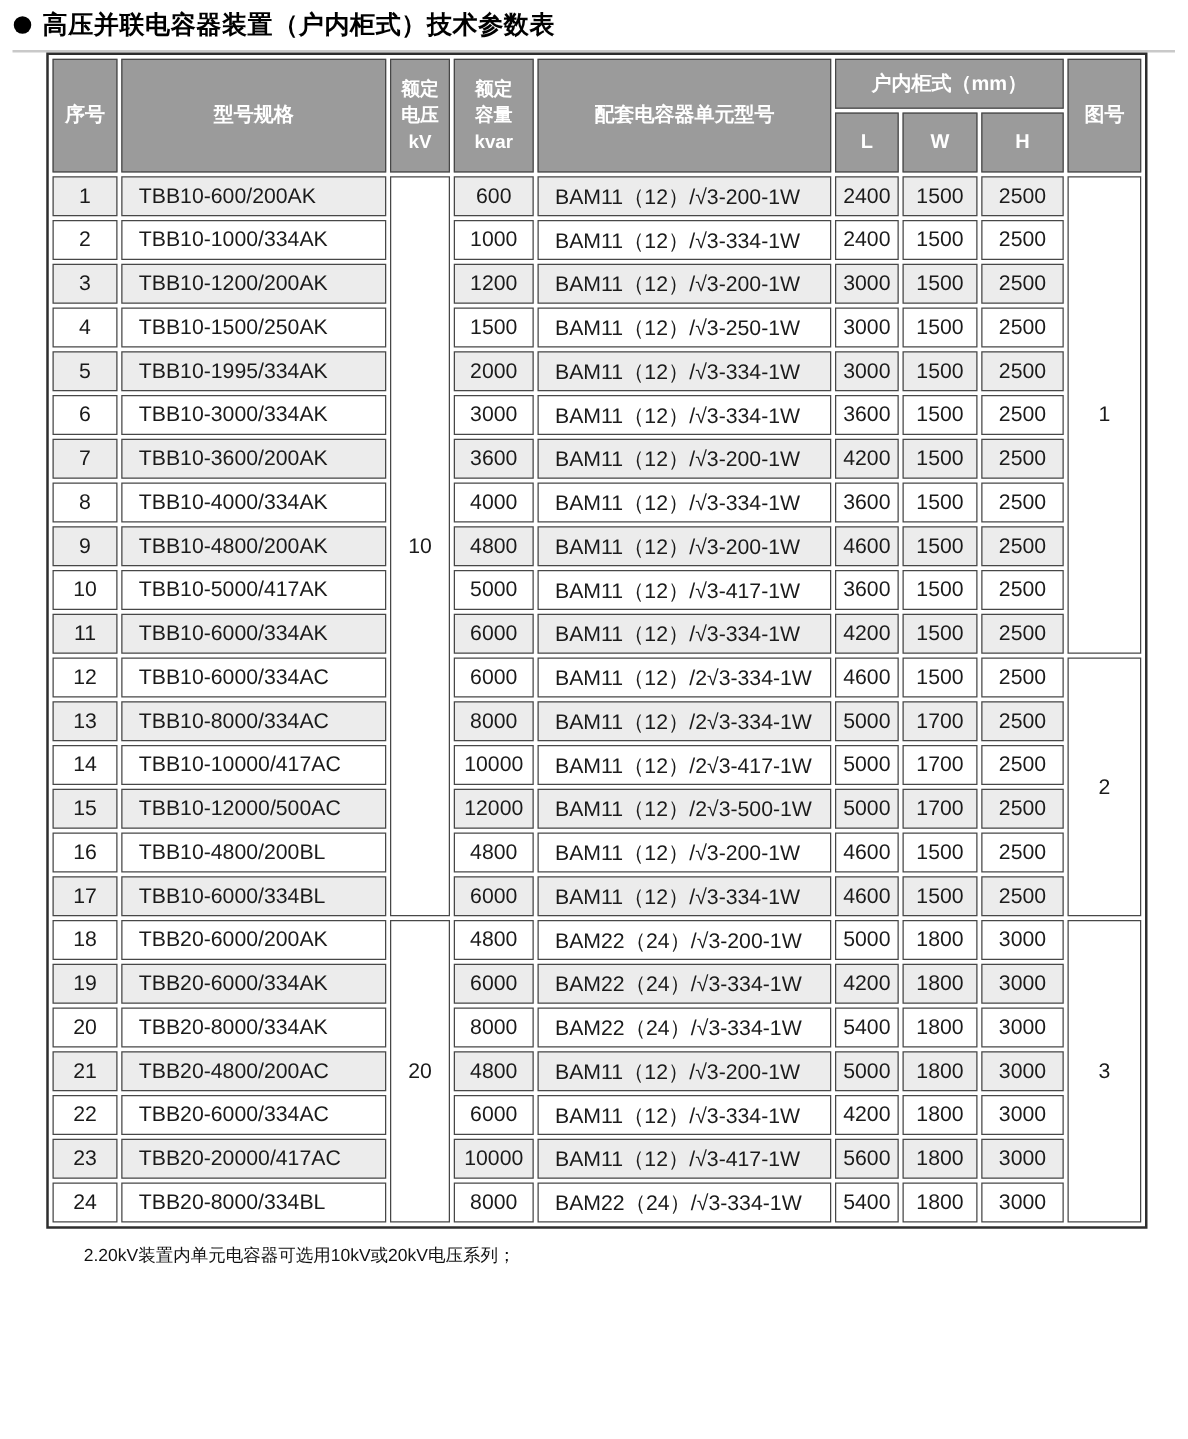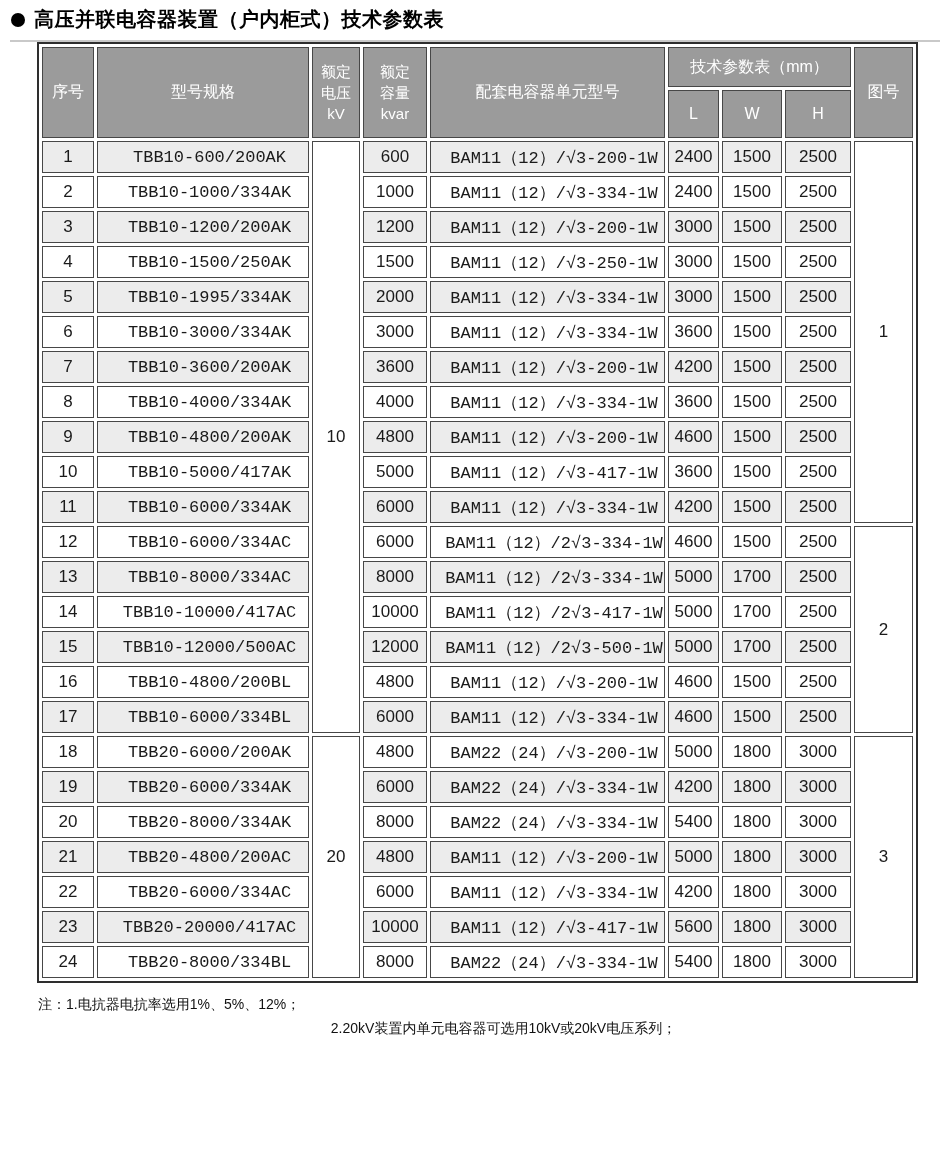--- a/index.html
+++ b/index.html
@@ -44,7 +44,7 @@
   thead th{
     background:var(--header-bg);
     color:var(--header-text);
-    font-weight:normal;font-size:16px;
+    font-weight:bold;font-size:16px;
   }
   th.stacked{white-space:pre-line;line-height:1.4;font-size:15px;}
   tr.h-top th{height:40px;}

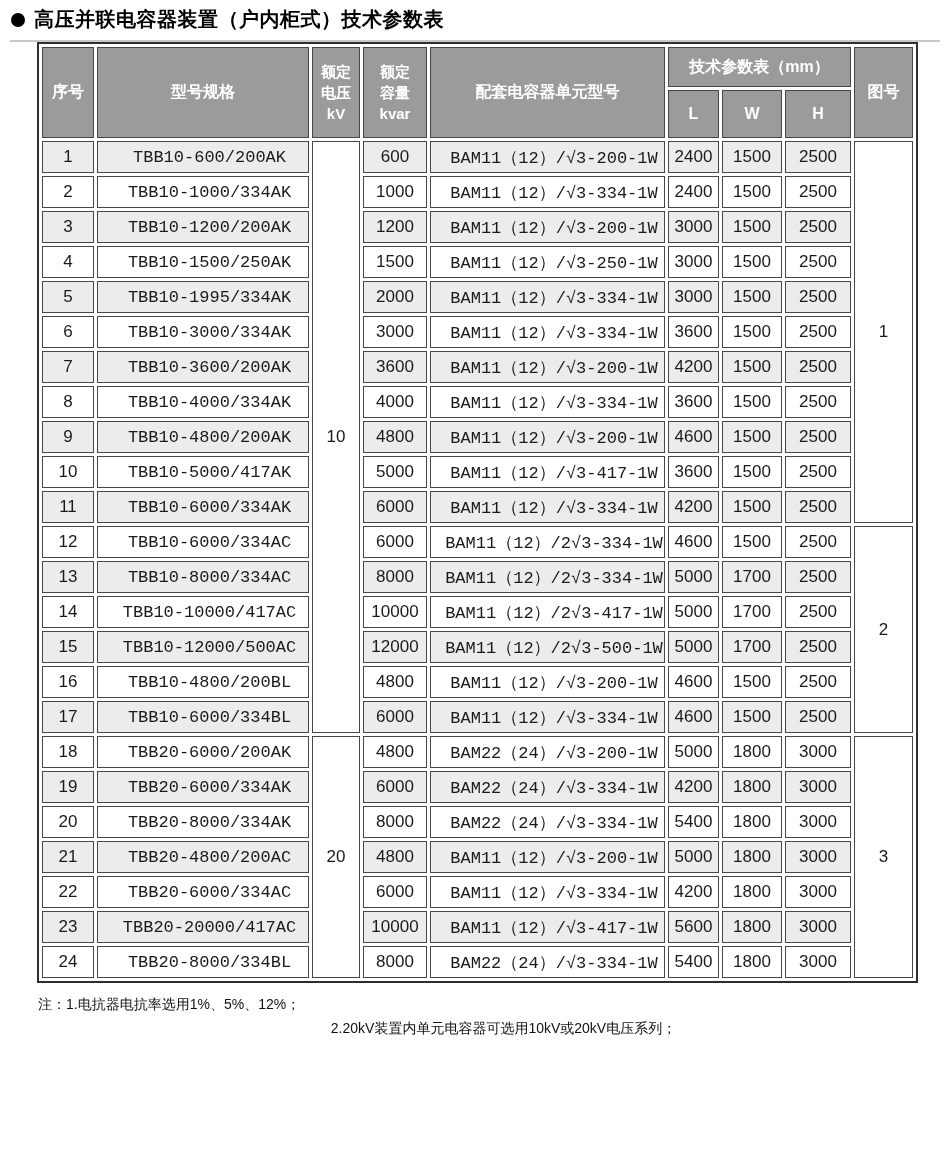--- a/index.html
+++ b/index.html
@@ -94,7 +94,7 @@
 容量
 kvar</th>
         <th rowspan="2">配套电容器单元型号</th>
-        <th colspan="3">技术参数表（mm）</th>
+        <th colspan="3">户内柜式（mm）</th>
         <th rowspan="2">图号</th>
       </tr>
       <tr class="h-bot">

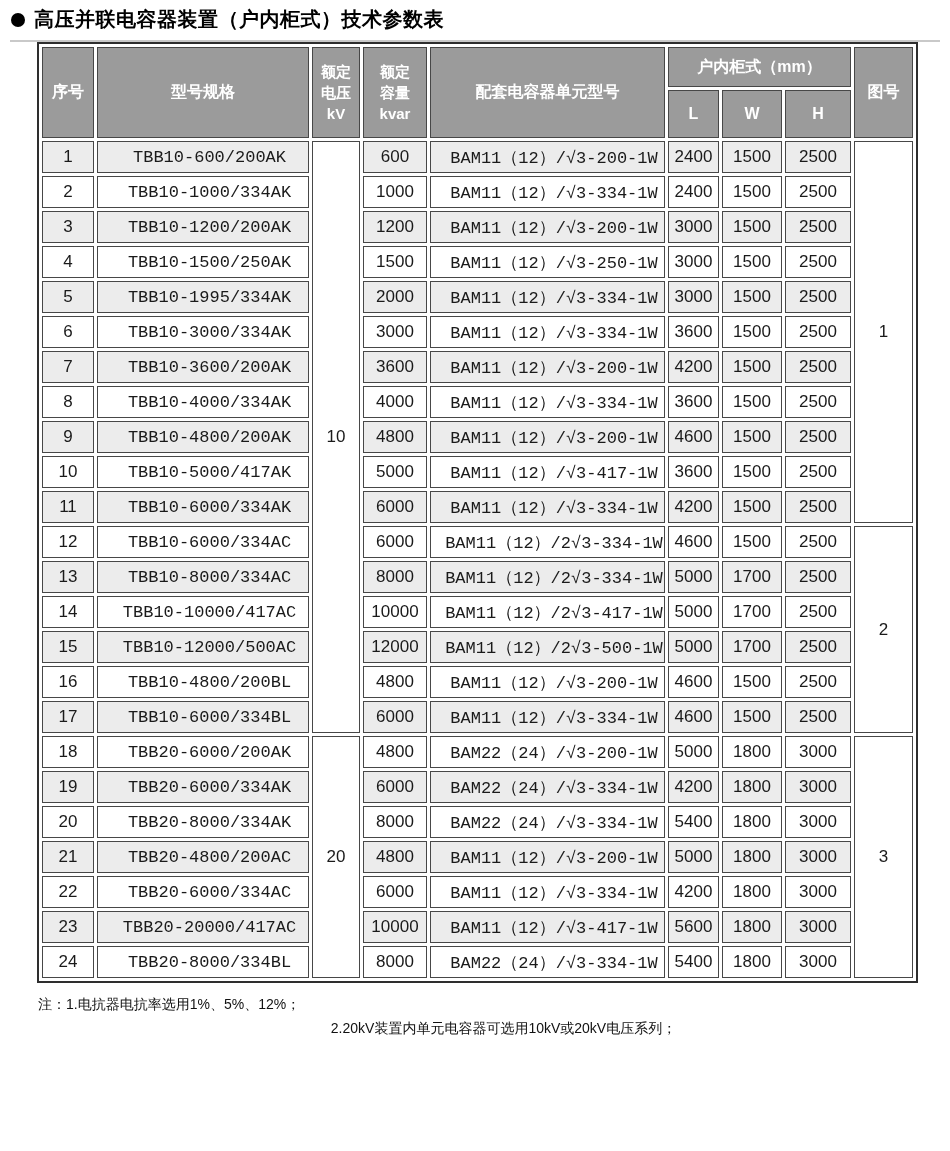--- a/index.html
+++ b/index.html
@@ -51,7 +51,7 @@
   tr.h-bot th{height:48px;}
   tbody td{height:32px;font-size:17px;background:#fff;}
   tr.shaded td{background:var(--row-alt);}
-  td.c-model,td.c-unit{text-align:center;padding-left:13px;font-family:Liberation Mono, monospace;}
+  td.c-model,td.c-unit{text-align:left;padding-left:13px;}
   td.c-merged{background:#fff !important;}
 
   

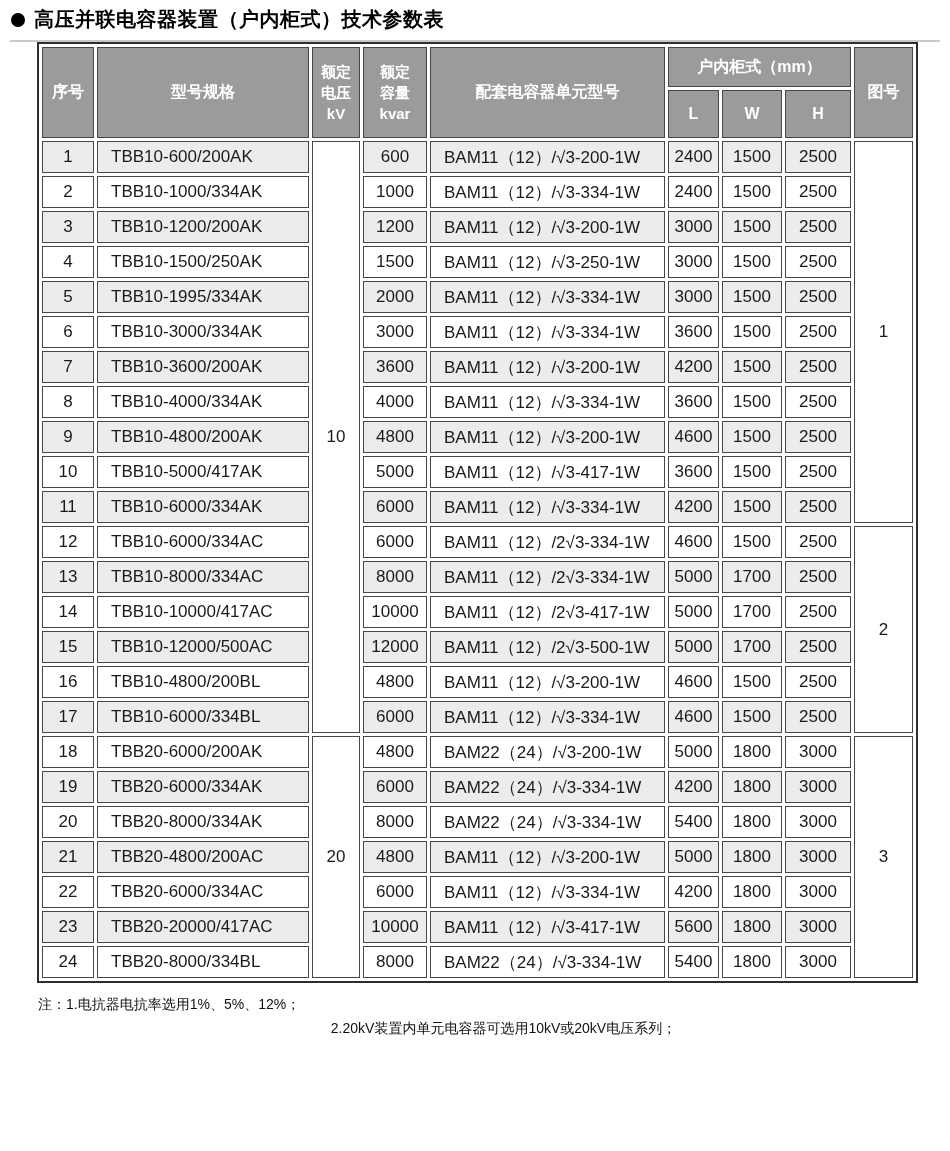--- a/index.html
+++ b/index.html
@@ -329,7 +329,6 @@
   </table>
 
   <div class="notes">
-    <div class="note-line"><span>注：</span><span>1.电抗器电抗率选用1%、5%、12%；</span></div>
     <div class="note-line cont"><span>2.20kV装置内单元电容器可选用10kV或20kV电压系列；</span></div>
   </div>
 

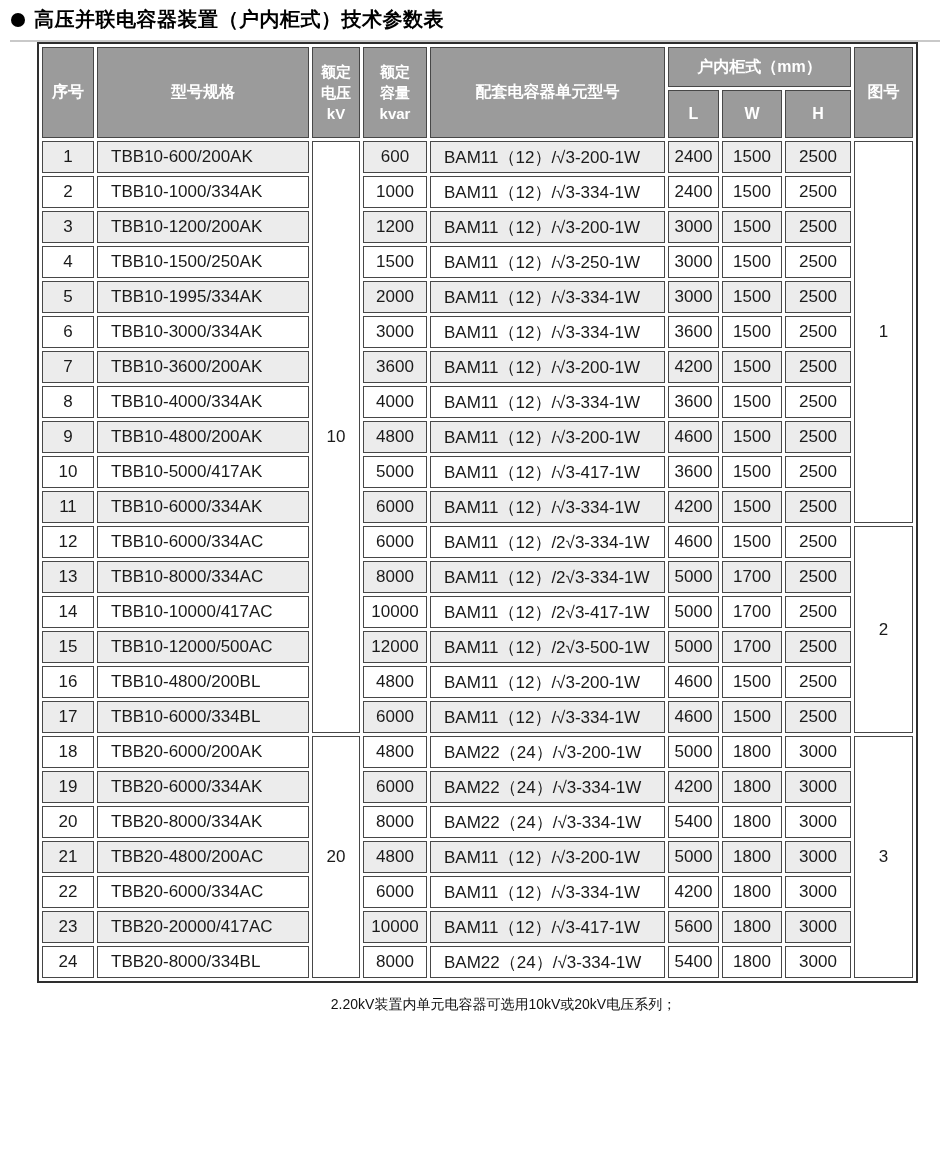--- a/index.html
+++ b/index.html
@@ -57,7 +57,7 @@
   
   .notes{margin:10px 0 0 28px;font-size:14px;line-height:1.68;color:#111;}
   .note-line{white-space:nowrap;}
-  .note-line.cont{padding-left:29px;text-align:center;}
+  .note-line.cont{padding-left:29px;}
 </style>
 </head>
 <body>

